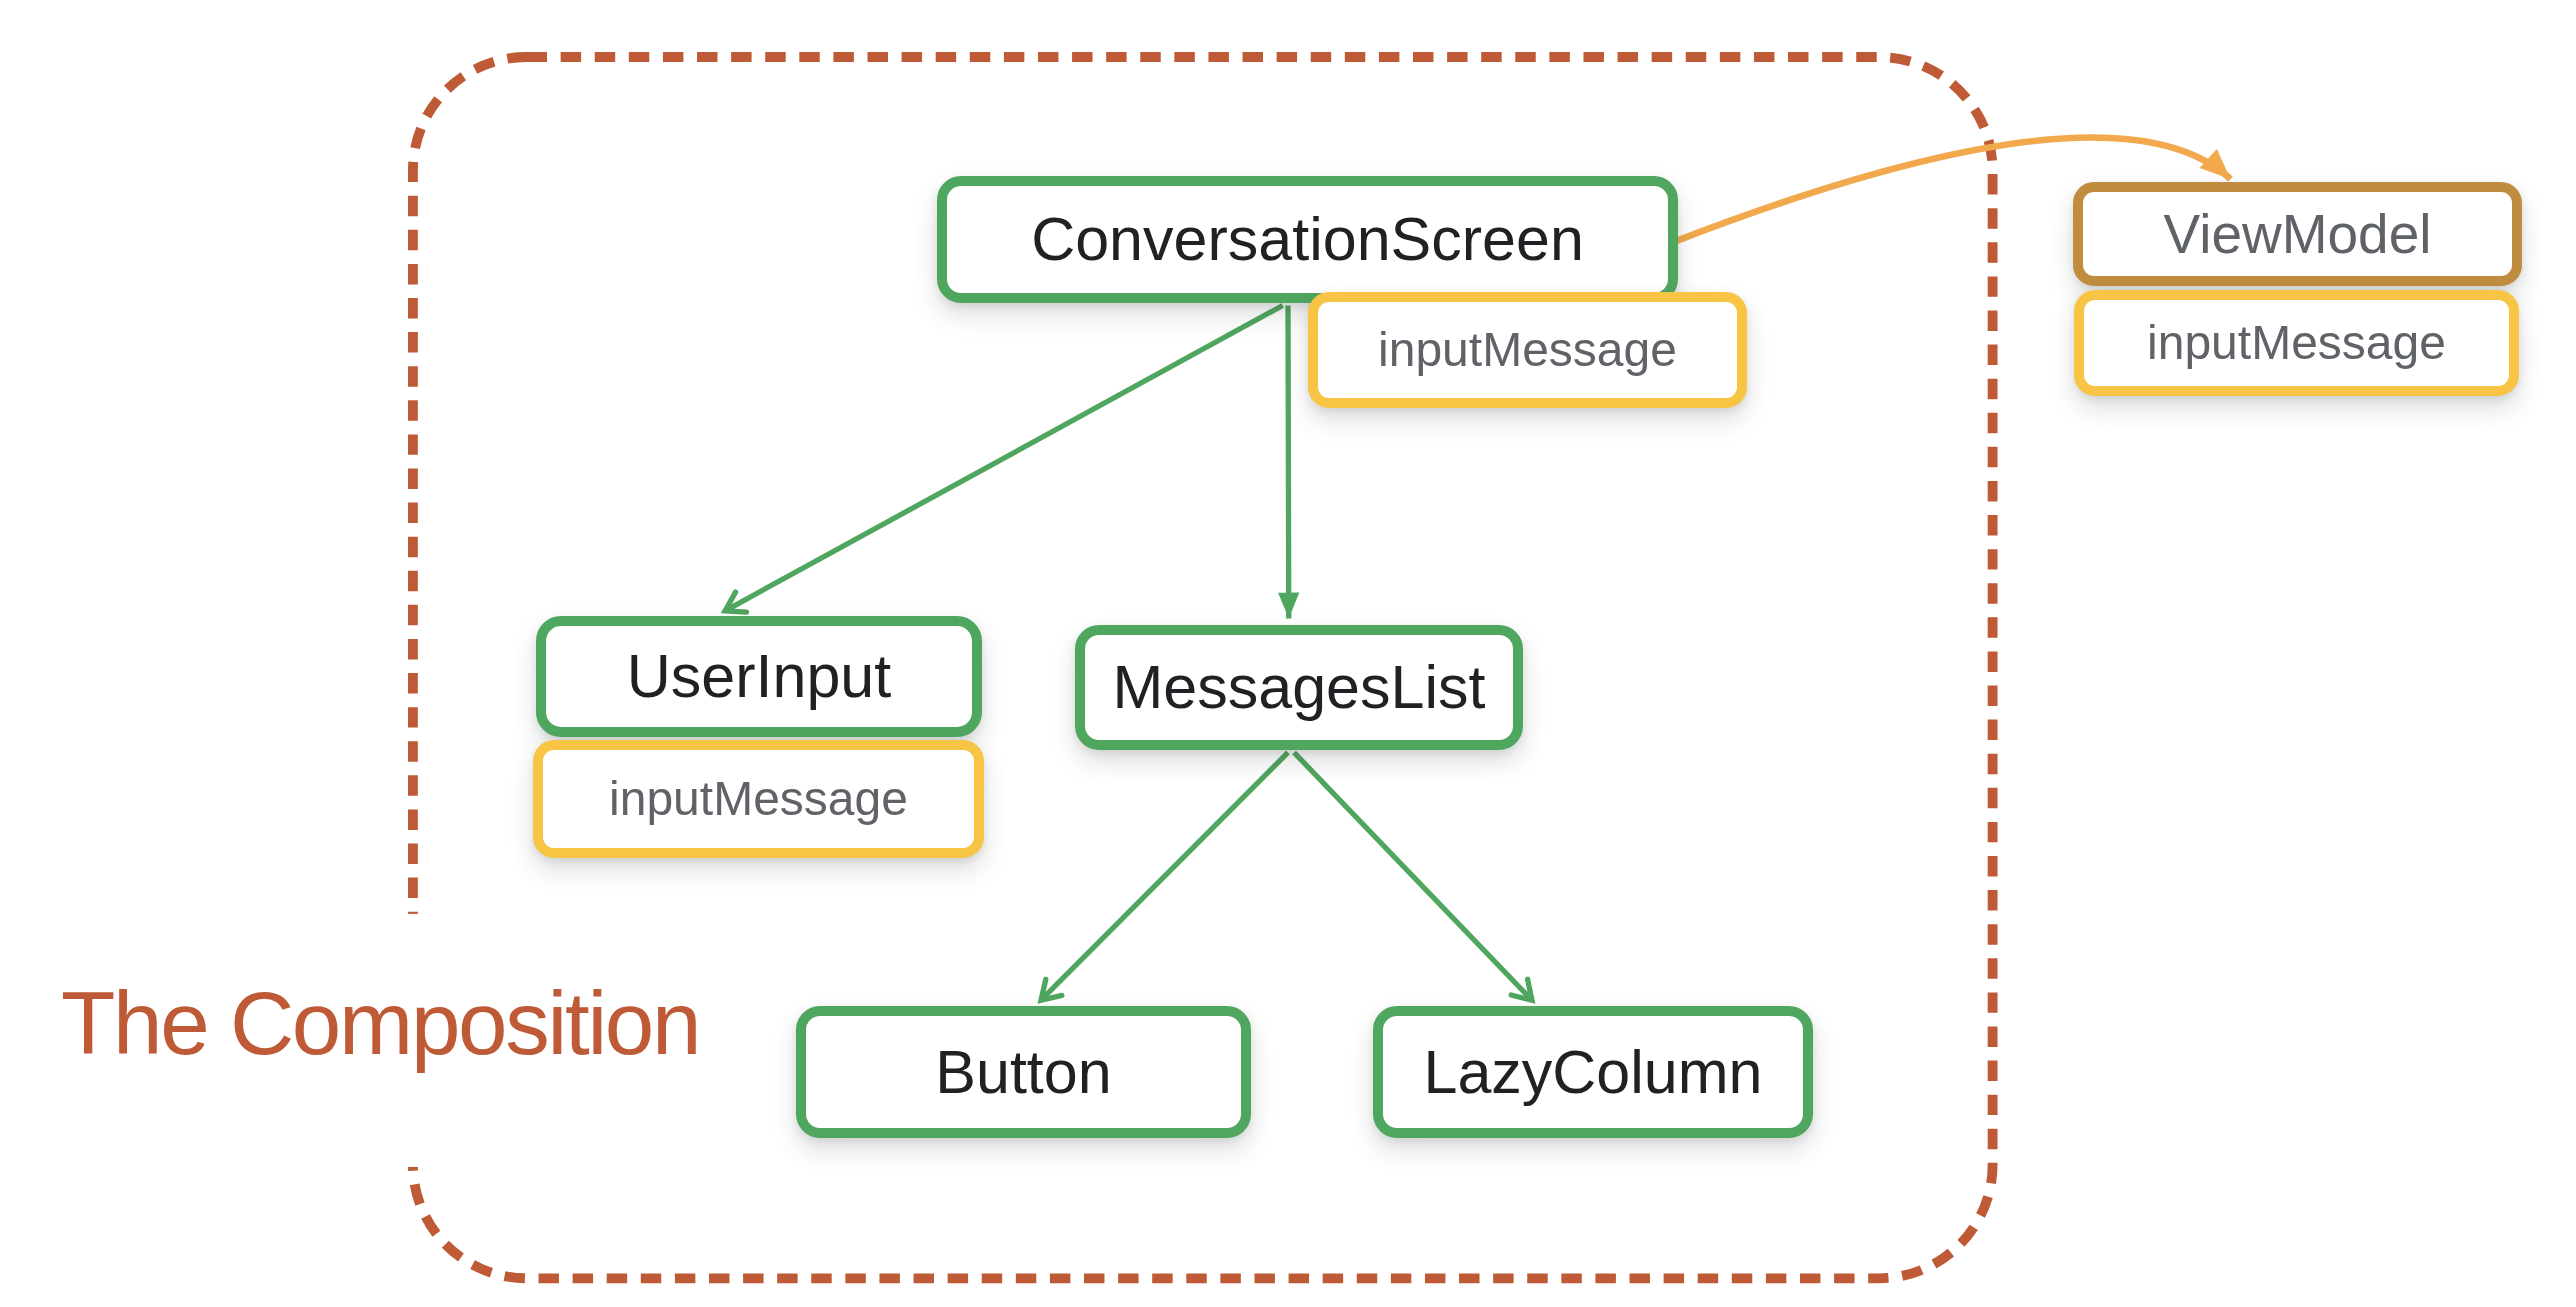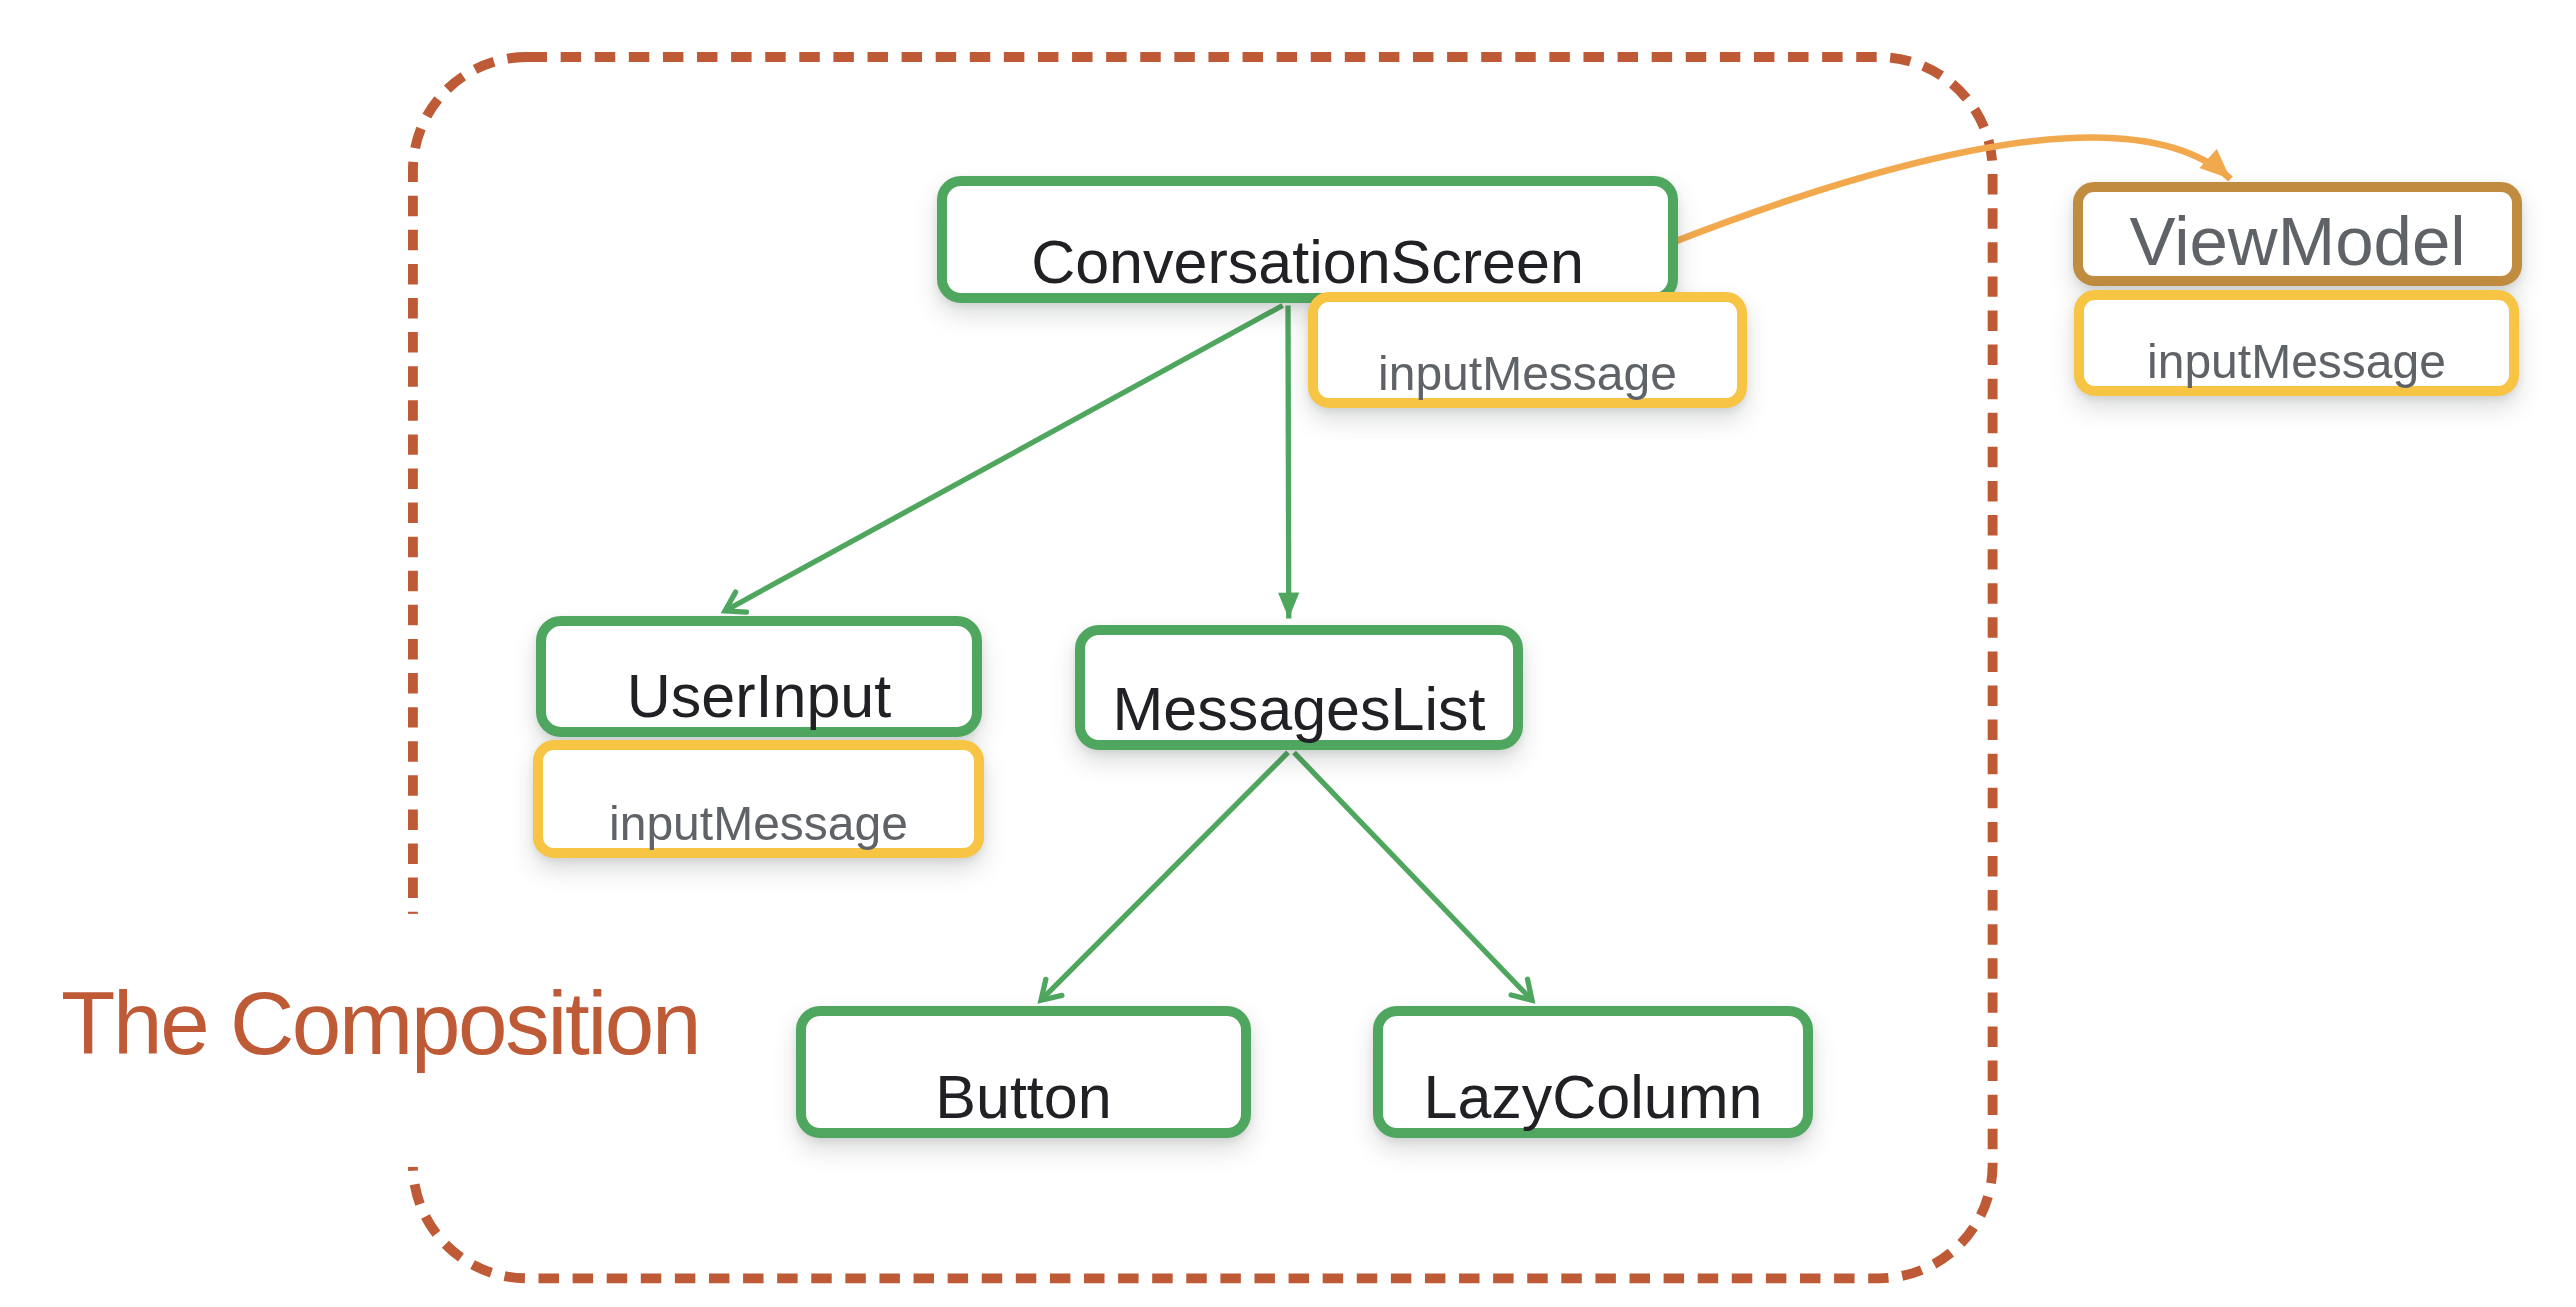--- a/index.html
+++ b/index.html
@@ -21,7 +21,7 @@
   .canvas{position:absolute;inset:0;}
   svg.wires{position:absolute;left:0;top:0;width:2576px;height:1308px;}
   .node{
-    position:absolute;display:flex;align-items:flex-end;justify-content:center;
+    position:absolute;display:flex;align-items:center;justify-content:center;
     background:#fff;border-radius:24px;
     box-shadow:0 12px 23px rgba(60,64,67,.18),0 3px 7.6px rgba(60,64,67,.10);
   }

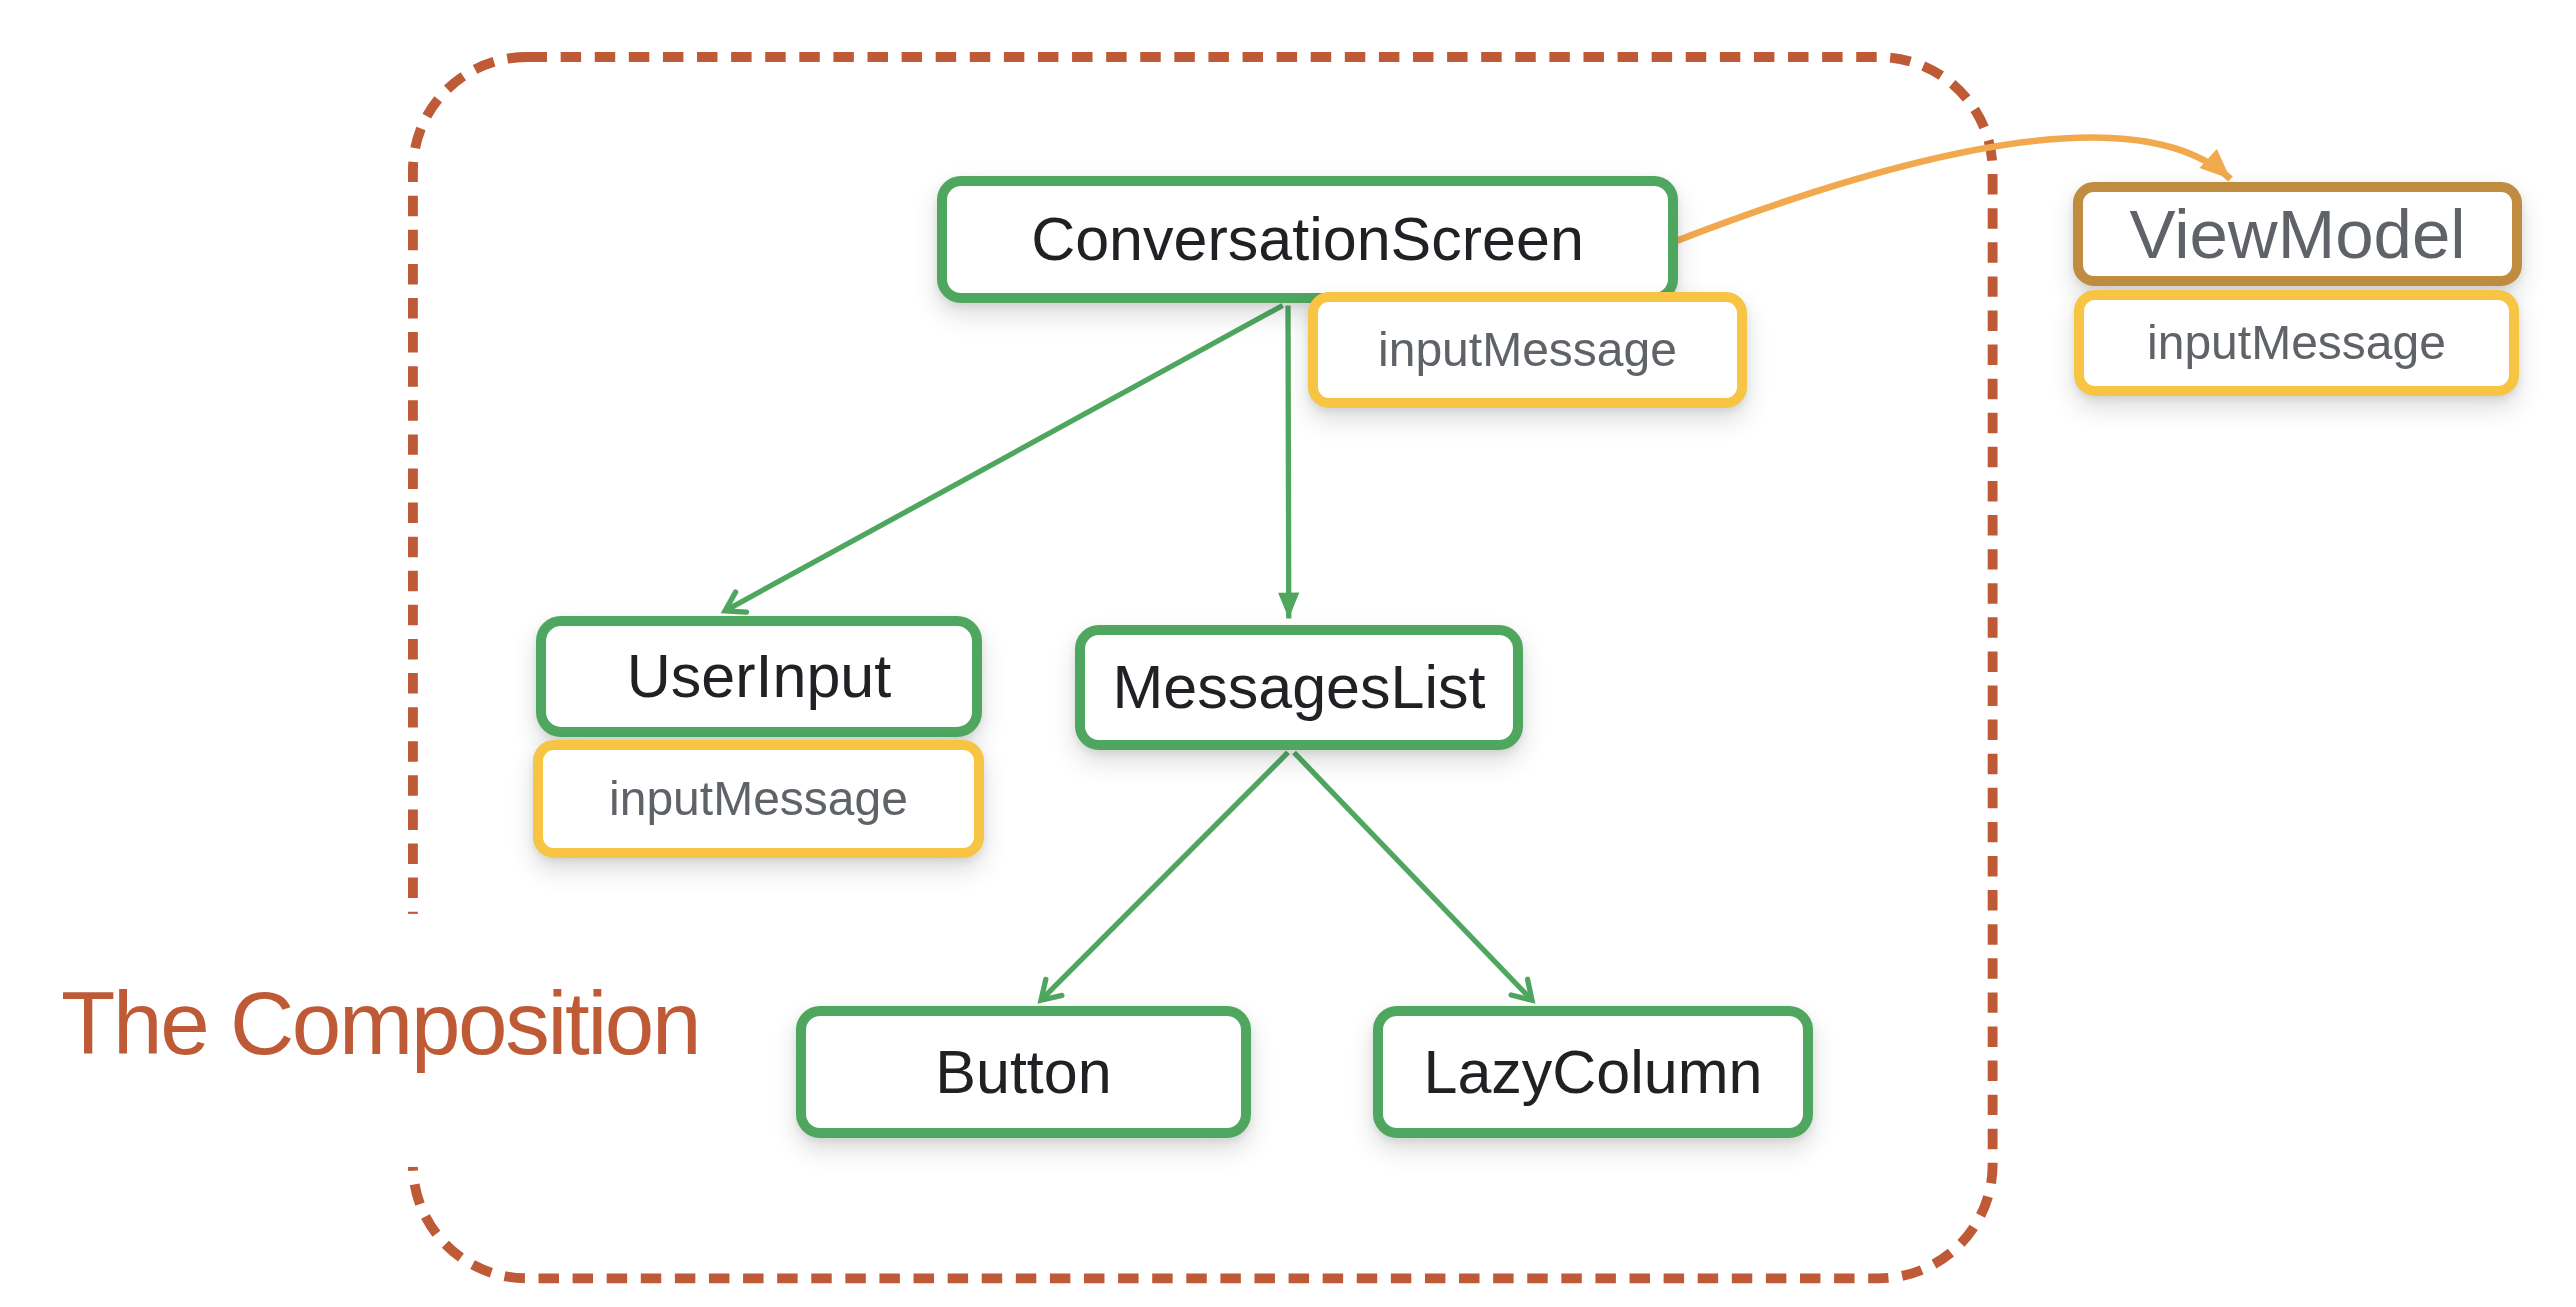--- a/index.html
+++ b/index.html
@@ -86,7 +86,7 @@
   </div>
 
   <div class="node node--viewmodel n-viewmodel">
-    <span class="lbl lbl--gray" style="font-size:69px">ViewModel</span>
+    <span class="lbl lbl--gray" style="font-size:55px">ViewModel</span>
   </div>
 
   <div class="node node--state n-vm-state">

